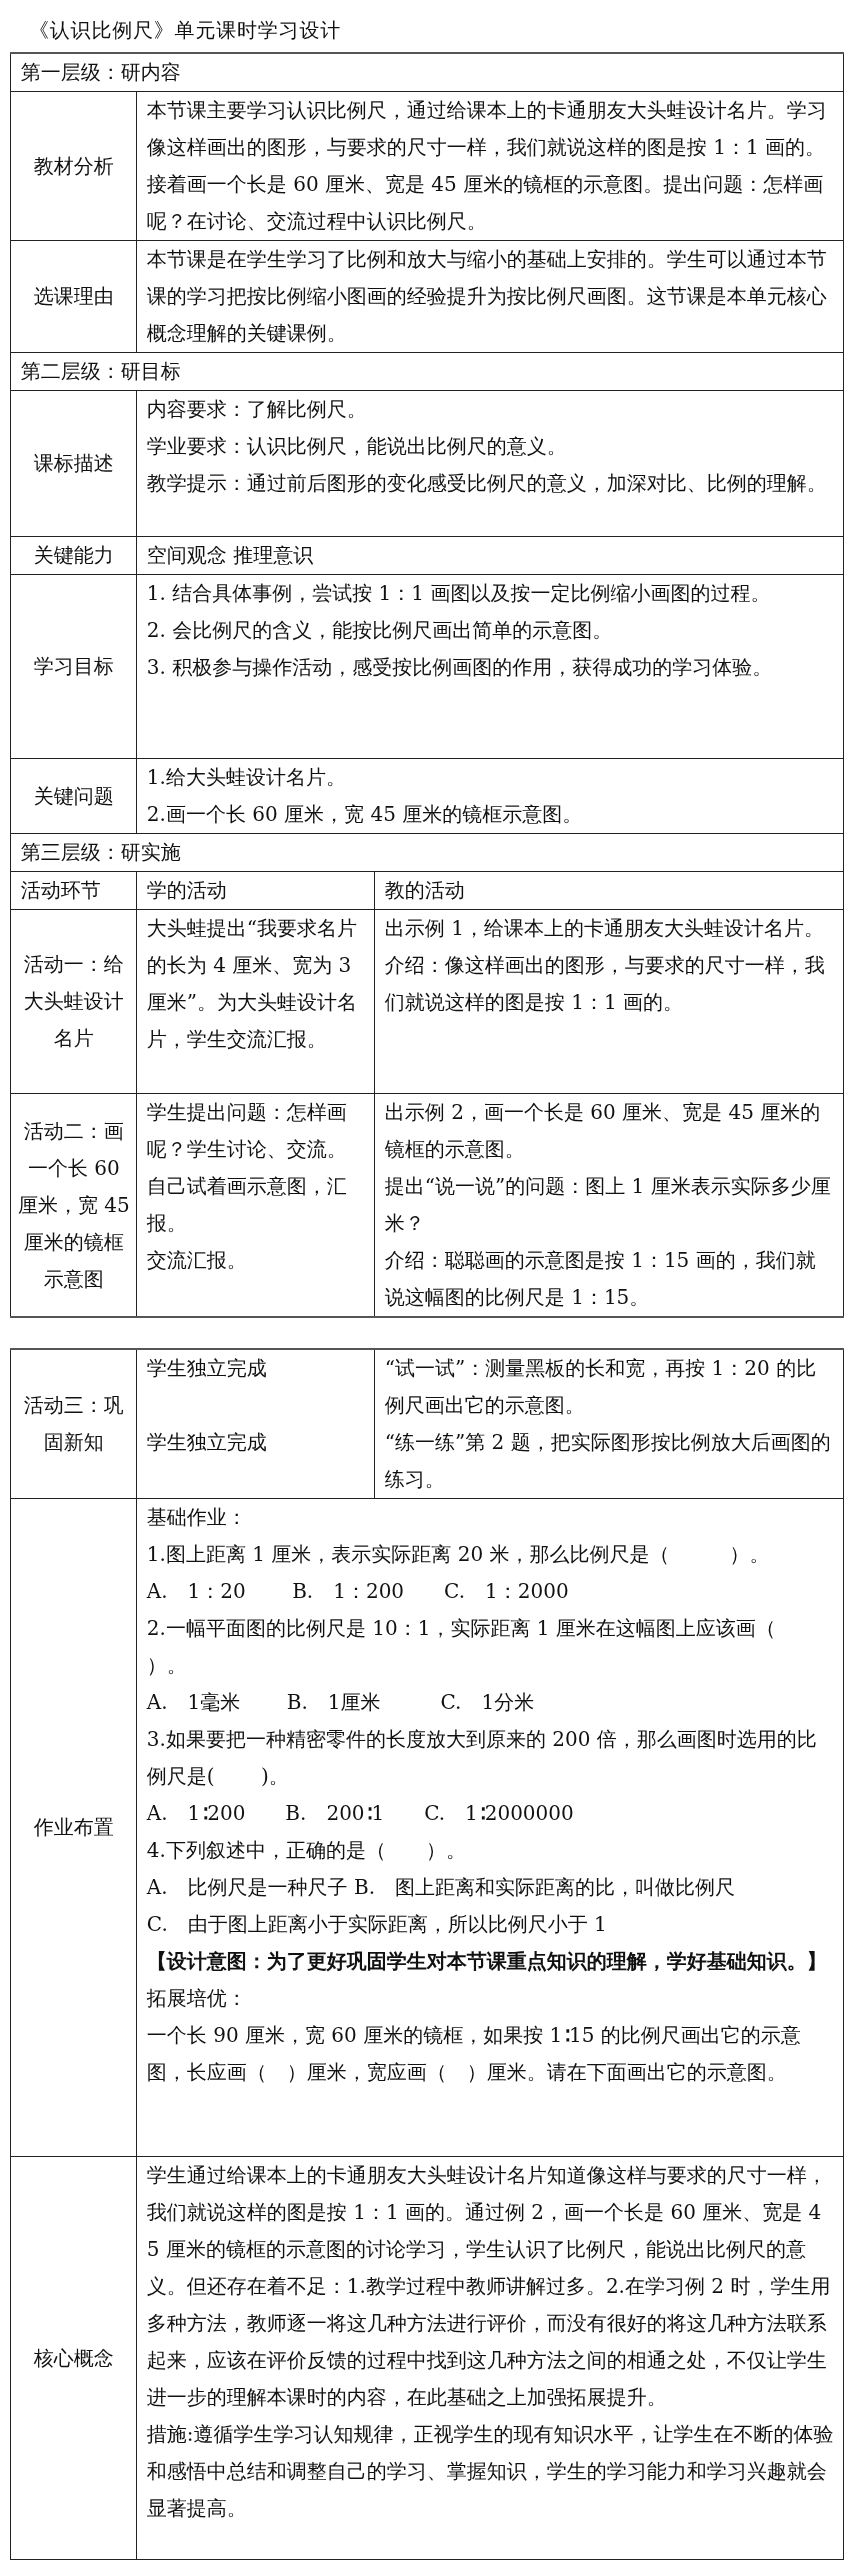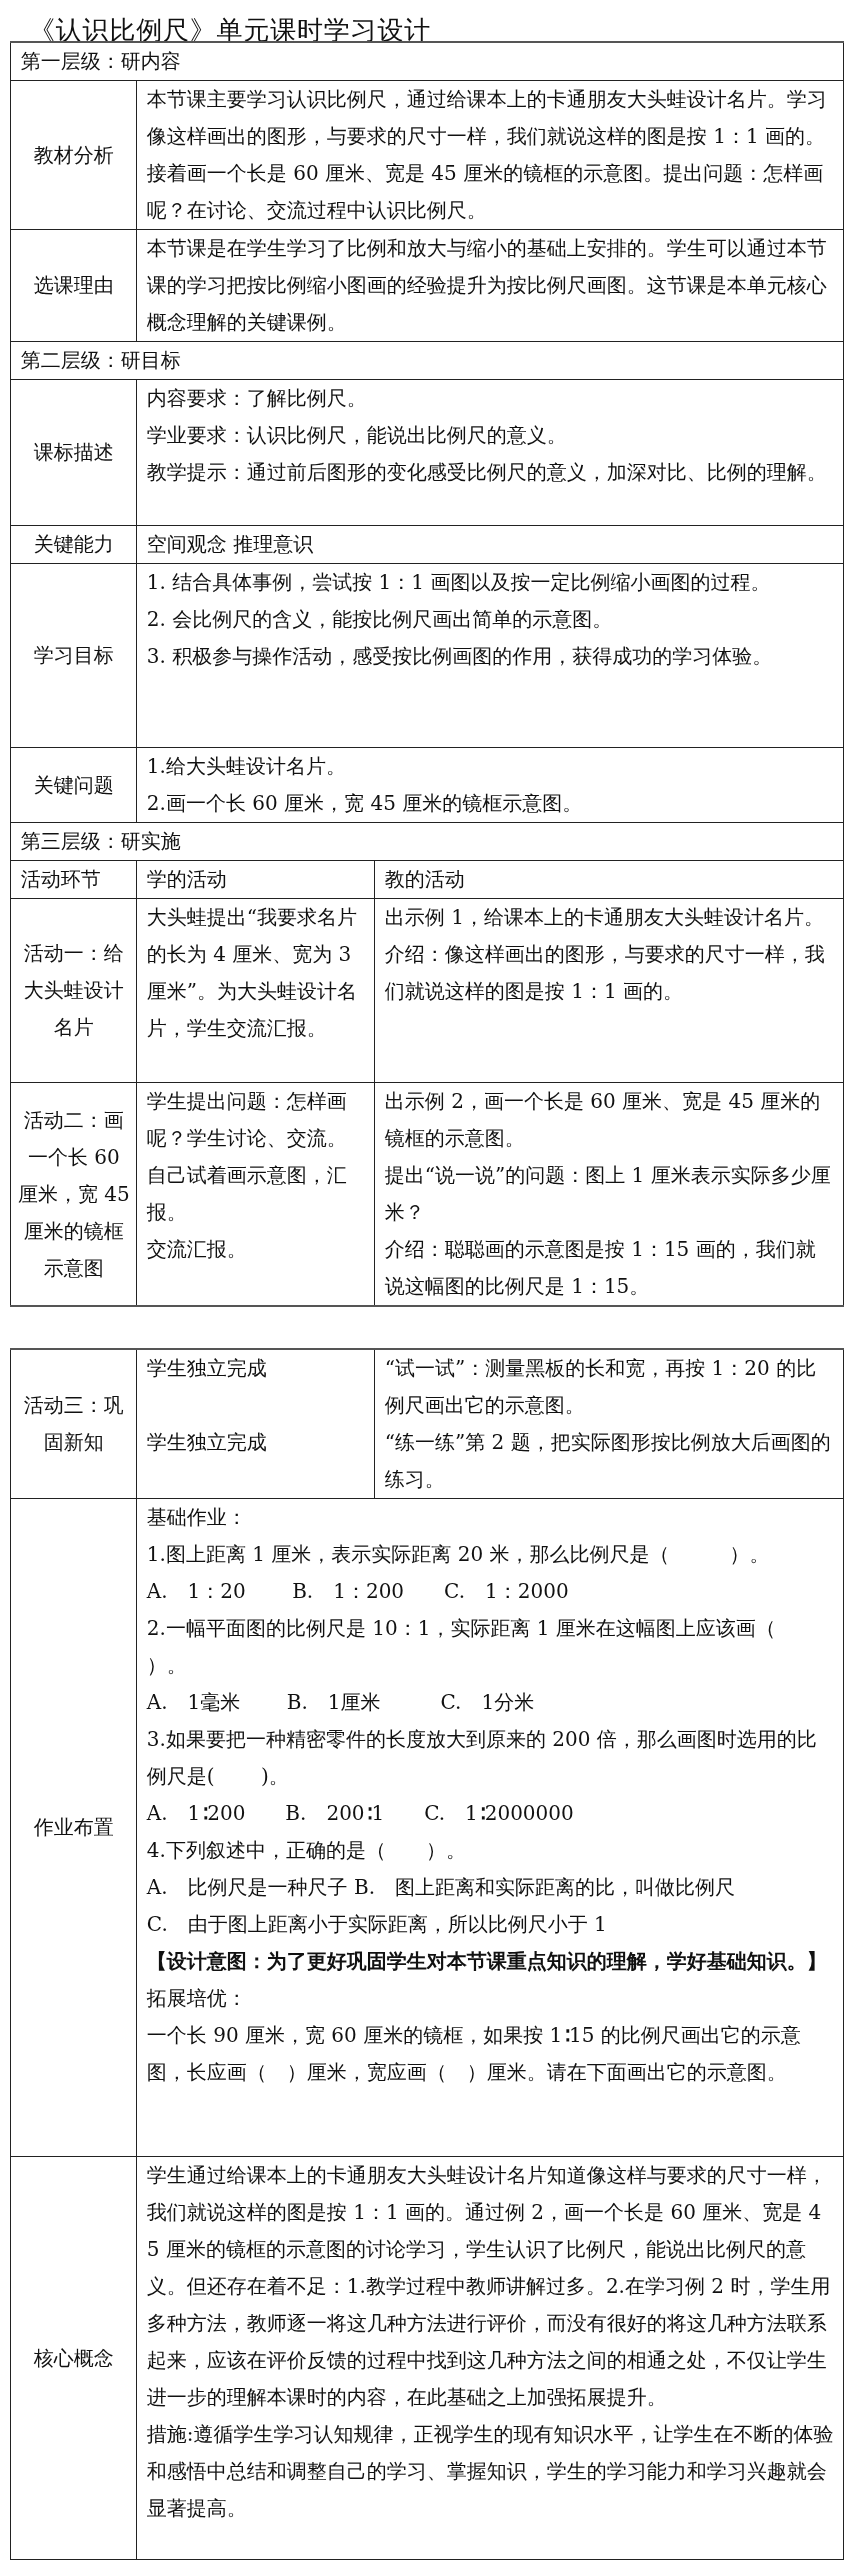--- a/index.html
+++ b/index.html
@@ -10,7 +10,7 @@
   }
   .doc-title {
     position: absolute; left: 29px; top: 14.2px;
-    font-size: 26px; line-height: 32px; letter-spacing: 0.8px;
+    font-size: 20px; line-height: 32px; letter-spacing: 0.8px;
     white-space: nowrap;
   }
   table.grid {

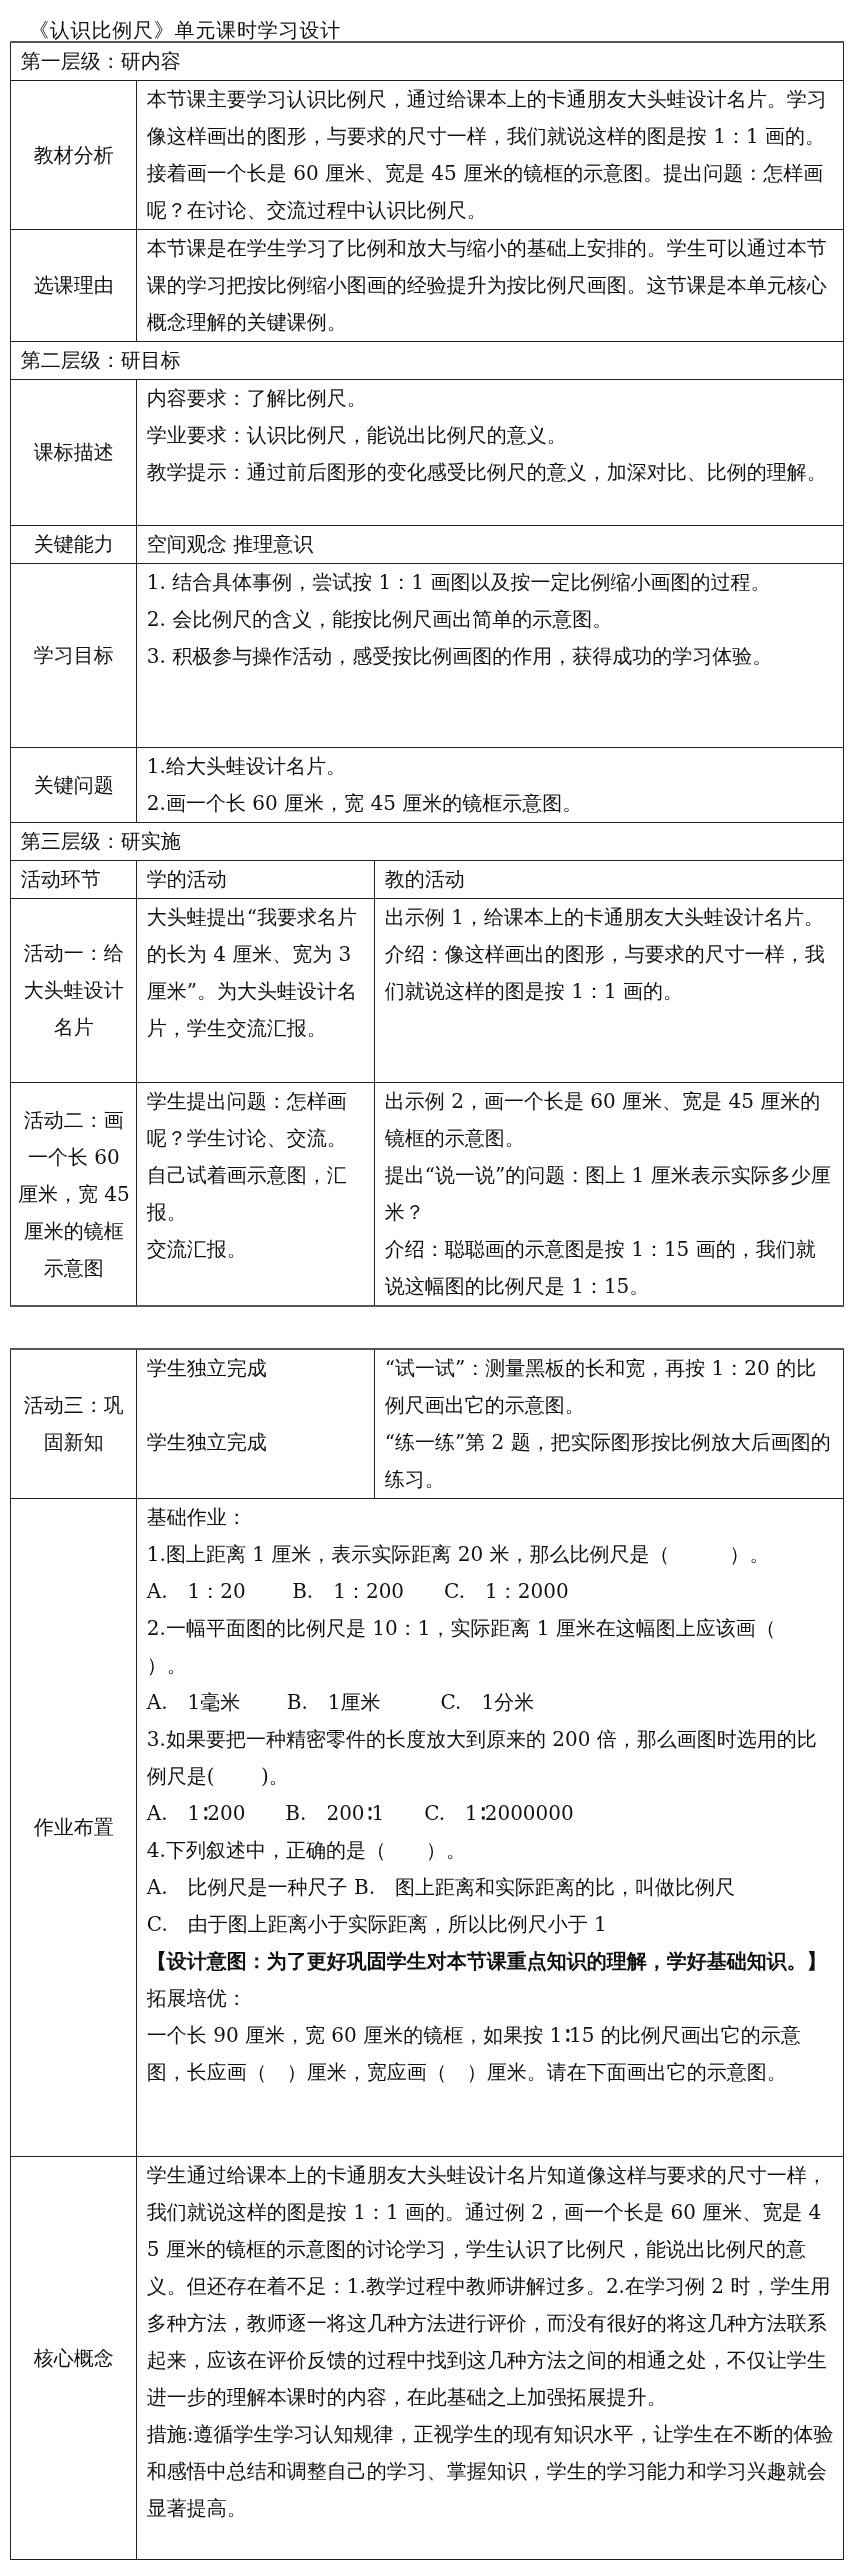--- a/index.html
+++ b/index.html
@@ -31,7 +31,7 @@
     padding-left: 9.5px; vertical-align: middle;
   }
   table.grid td.head { text-align: left; vertical-align: middle; }
-  #t1 { top: 41px; border-top: 2.4px double #555555; }
+  #t1 { top: 52px; border-top: 2.4px double #555555; }
   #t2 { top: 1348px; border-top: 2.4px double #555555; }
   #t1 tr:last-child td { border-bottom: 2.4px double #555555; }
   #t2 tr:last-child td { border-bottom: 1.6px solid #222222; }

